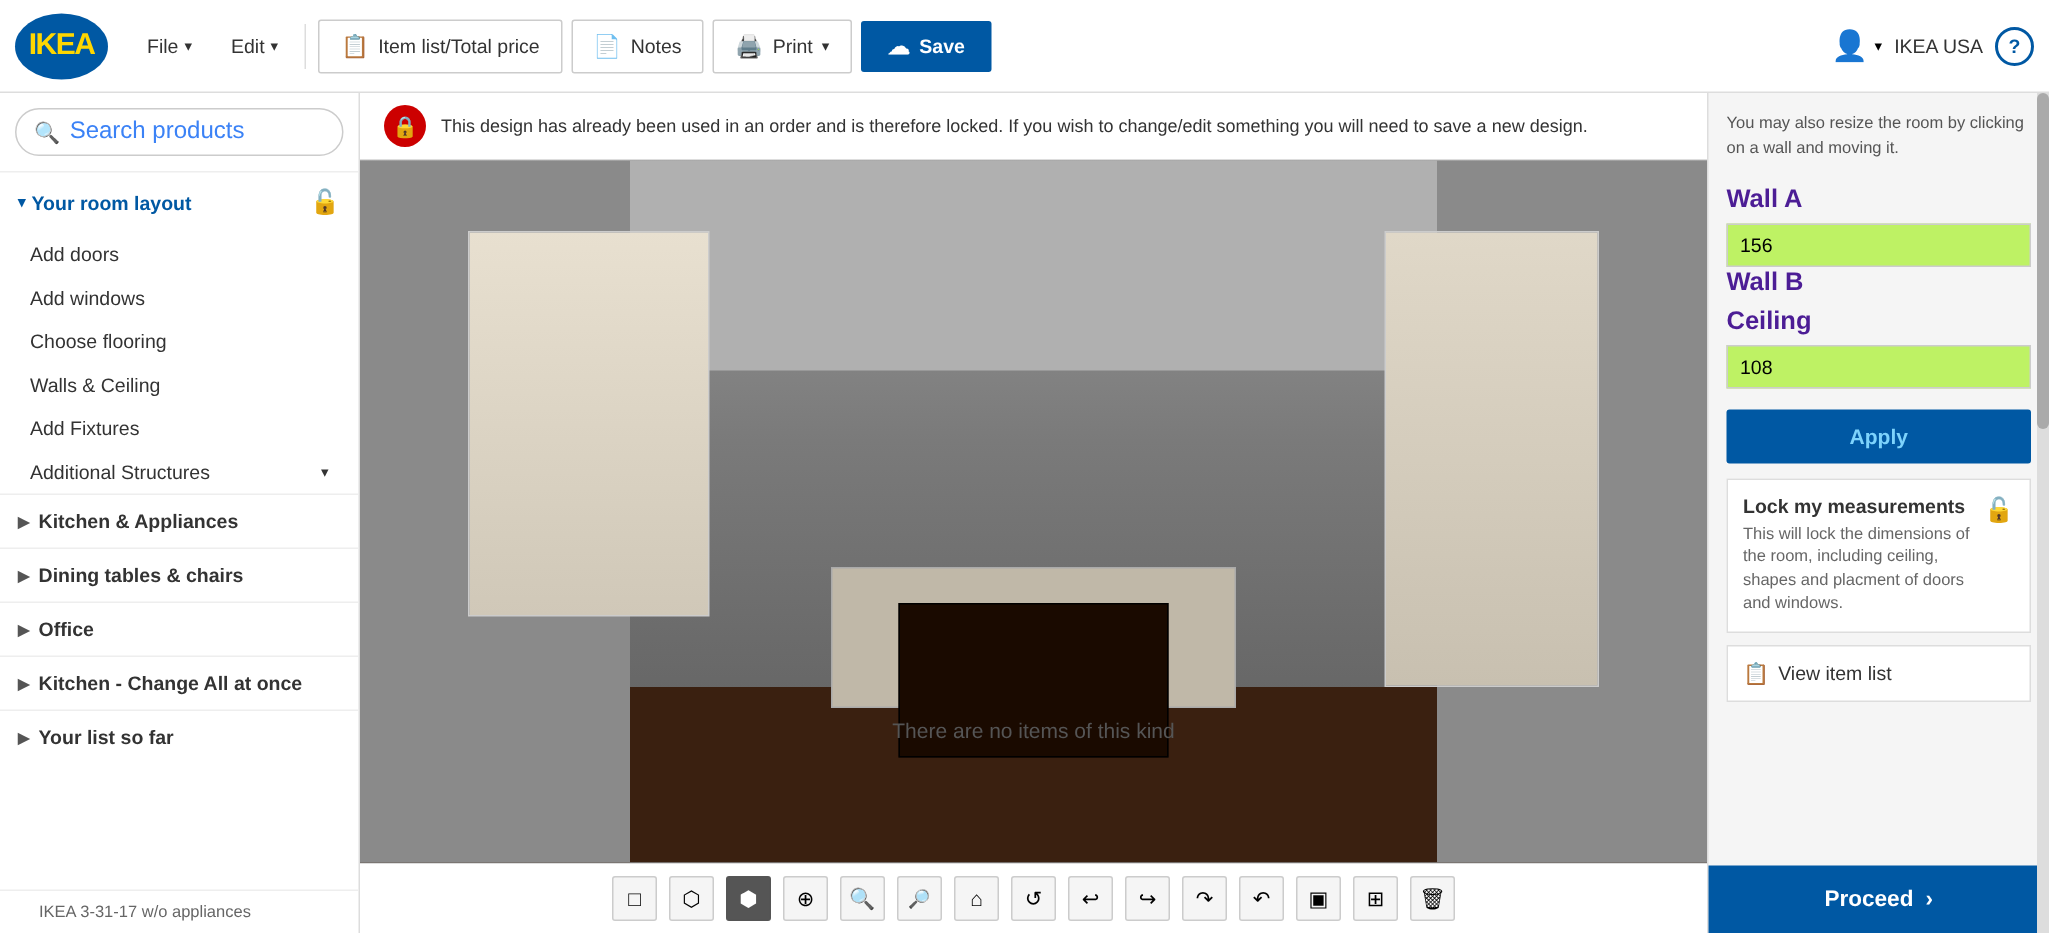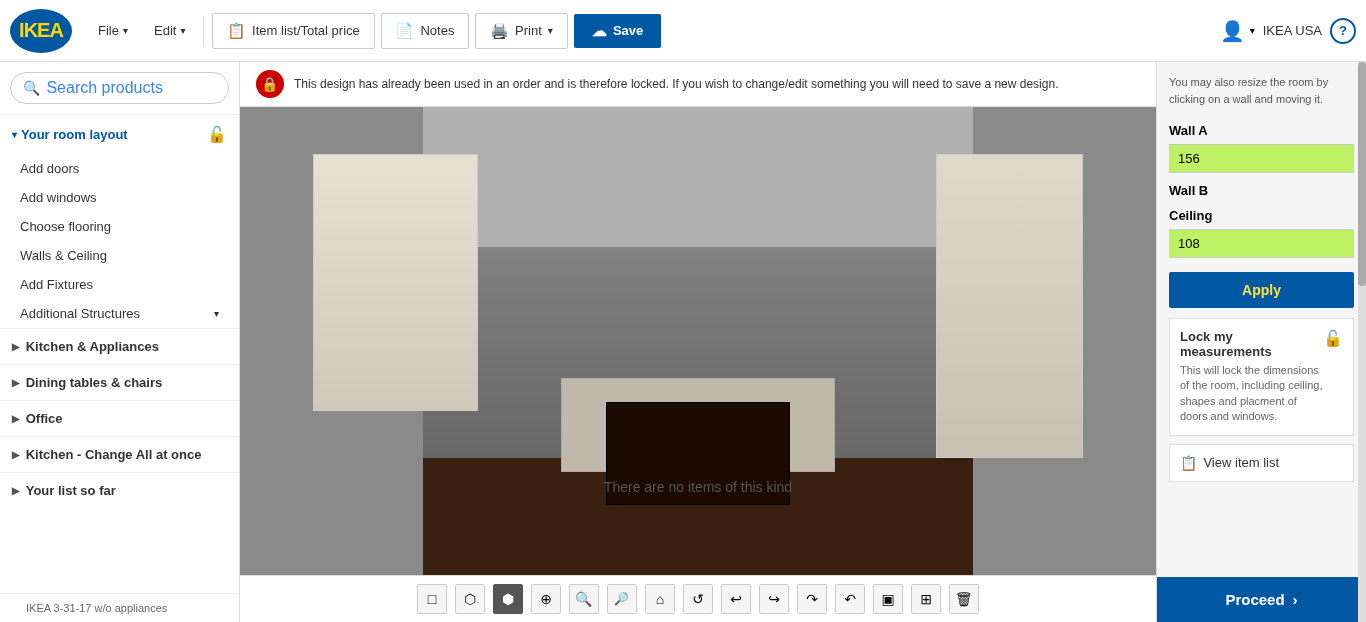--- a/index.html
+++ b/index.html
@@ -58,7 +58,7 @@
     .no-items-text { position: absolute; bottom: 80px; left: 50%; transform: translateX(-50%); font-size: 14px; color: #555; white-space: nowrap; }
 
     
-    .right-panel { width: 210px; background: #f5f5f5; border-left: 1px solid #ddd; display: flex; flex-direction: column; flex-shrink: 0; position: relative; }
+    .right-panel { width: 228px; background: #f5f5f5; border-left: 1px solid #ddd; display: flex; flex-direction: column; flex-shrink: 0; position: relative; }
     .right-scroll { flex: 1; overflow-y: auto; padding: 12px; }
     .scroll-track { position: absolute; right: 0; top: 0; bottom: 0; width: 8px; background: #ddd; }
     .scroll-thumb { position: absolute; right: 0; top: 0; width: 8px; height: 40%; background: #aaa; border-radius: 4px; }

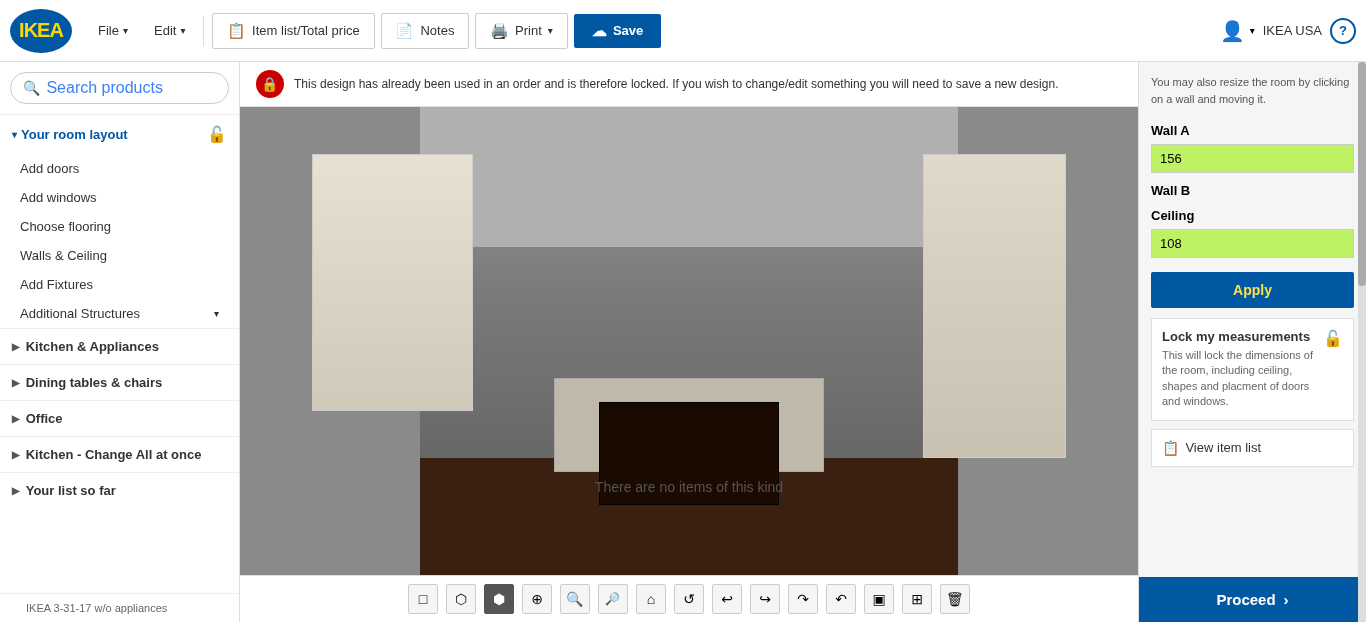--- a/index.html
+++ b/index.html
@@ -63,7 +63,7 @@
     .scroll-track { position: absolute; right: 0; top: 0; bottom: 0; width: 8px; background: #ddd; }
     .scroll-thumb { position: absolute; right: 0; top: 0; width: 8px; height: 40%; background: #aaa; border-radius: 4px; }
     .panel-hint { font-size: 11px; color: #555; line-height: 1.5; margin-bottom: 16px; }
-    .panel-label { font-size: 13px; font-weight: bold; color: #000000; margin-bottom: 6px; margin-top: 10px; }
+    .panel-label { font-size: 17px; font-weight: bold; color: #4c1d95; margin-bottom: 6px; }
     .panel-input { width: 100%; border: 1px solid #ccc; padding: 6px 8px; font-size: 13px; background: #bef264; }
     .apply-btn { width: 100%; padding: 10px; background: #0058a3; color: #fde047; border: none; cursor: pointer; font-size: 14px; font-weight: bold; margin-top: 14px; border-radius: 2px; }
     .lock-section { background: #fff; border: 1px solid #ddd; padding: 10px; margin-top: 10px; display: flex; align-items: flex-start; justify-content: space-between; }

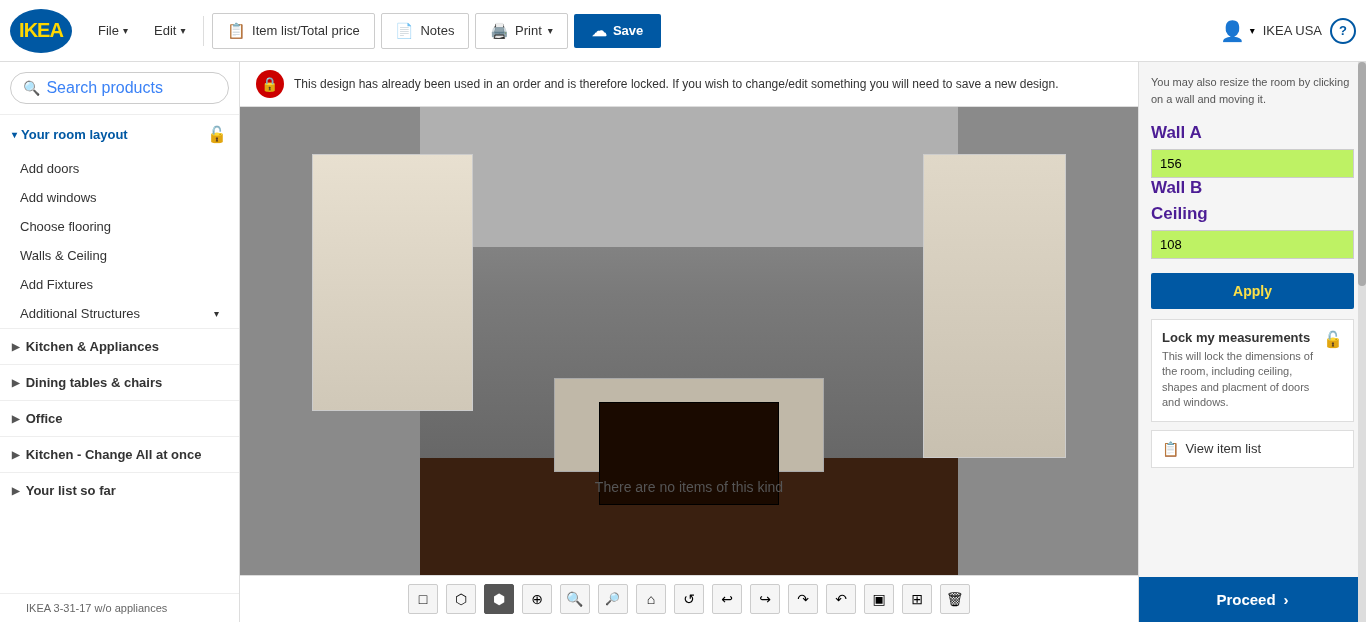--- a/index.html
+++ b/index.html
@@ -65,7 +65,7 @@
     .panel-hint { font-size: 11px; color: #555; line-height: 1.5; margin-bottom: 16px; }
     .panel-label { font-size: 17px; font-weight: bold; color: #4c1d95; margin-bottom: 6px; }
     .panel-input { width: 100%; border: 1px solid #ccc; padding: 6px 8px; font-size: 13px; background: #bef264; }
-    .apply-btn { width: 100%; padding: 10px; background: #0058a3; color: #fde047; border: none; cursor: pointer; font-size: 14px; font-weight: bold; margin-top: 14px; border-radius: 2px; }
+    .apply-btn { width: 100%; padding: 10px; background: #0058a3; color: #7dd3fc; border: none; cursor: pointer; font-size: 14px; font-weight: bold; margin-top: 14px; border-radius: 2px; }
     .lock-section { background: #fff; border: 1px solid #ddd; padding: 10px; margin-top: 10px; display: flex; align-items: flex-start; justify-content: space-between; }
     .lock-section-text h4 { font-size: 13px; font-weight: bold; color: #333; }
     .lock-section-text p { font-size: 11px; color: #666; margin-top: 4px; line-height: 1.4; }

